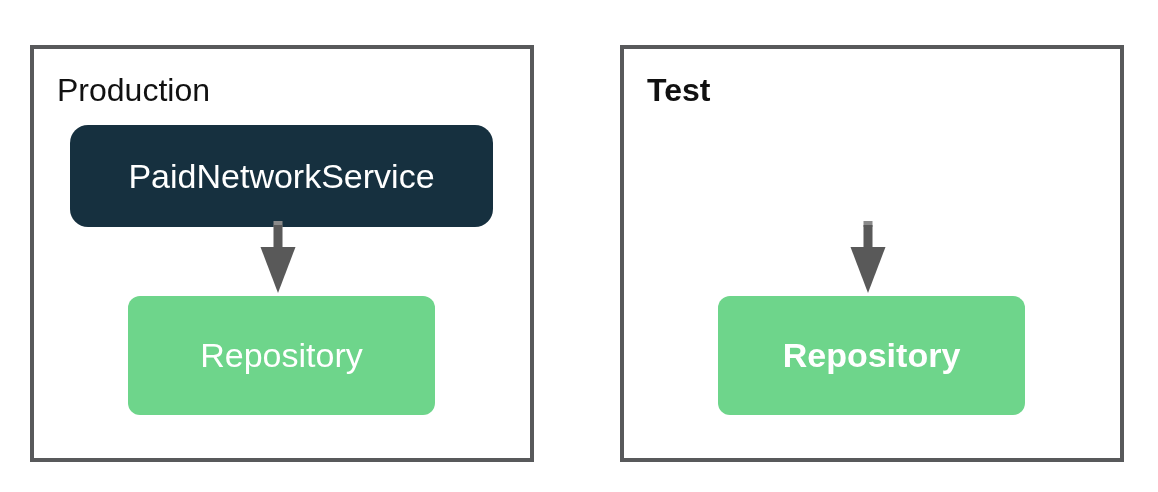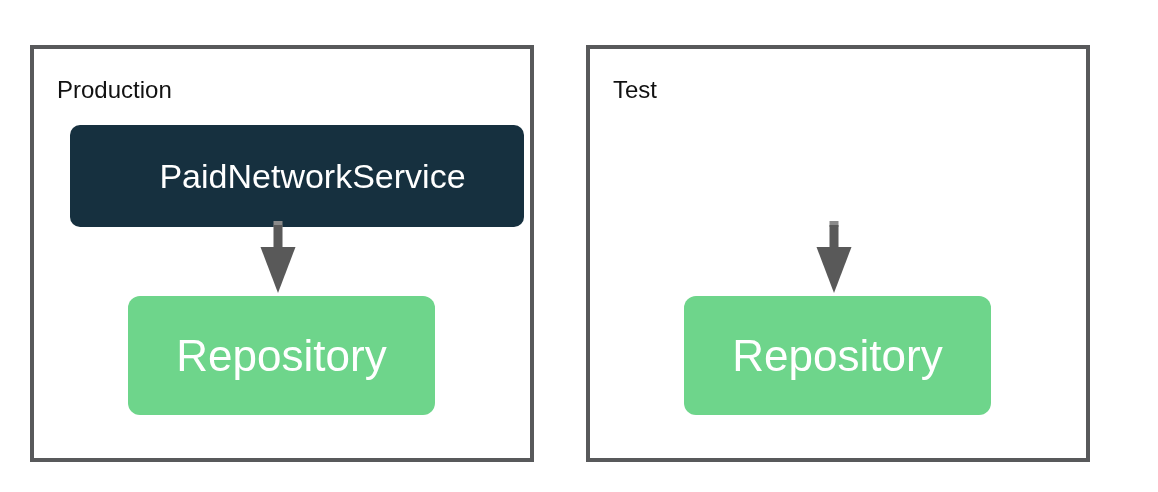--- a/index.html
+++ b/index.html
@@ -30,7 +30,7 @@
     position: absolute;
     left: 23px;
     top: 24px;
-    font-size: 24px;
+    font-size: 32px;
     line-height: 34px;
     color: var(--title-text, #111111);
     letter-spacing: 0px;

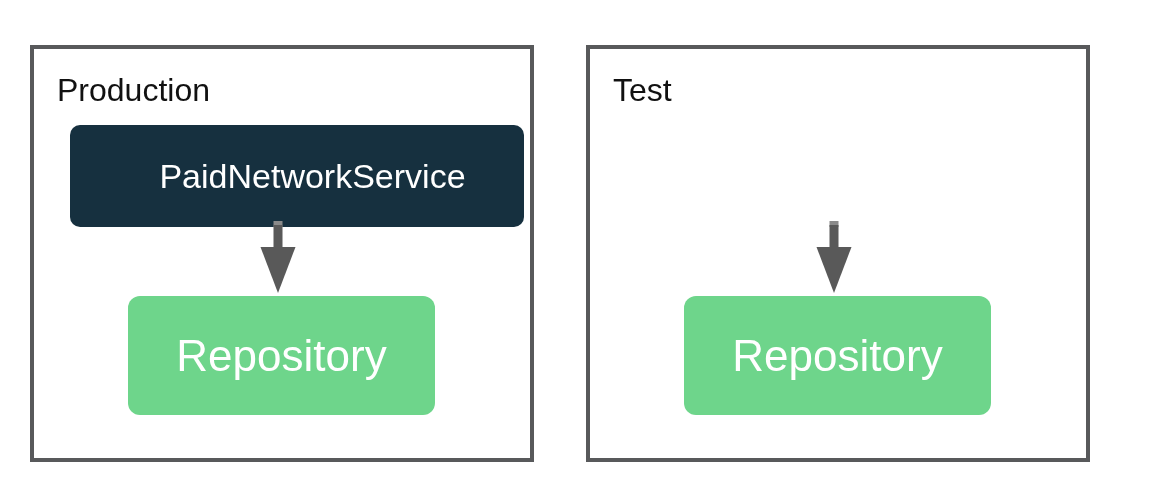--- a/index.html
+++ b/index.html
@@ -25,7 +25,7 @@
     background: #ffffff;
   }
   .panel.production { left: 30px; }
-  .panel.test { left: 586px; }
+  .panel.test { left: 620px; font-weight: bold; }
   .panel-title {
     position: absolute;
     left: 23px;

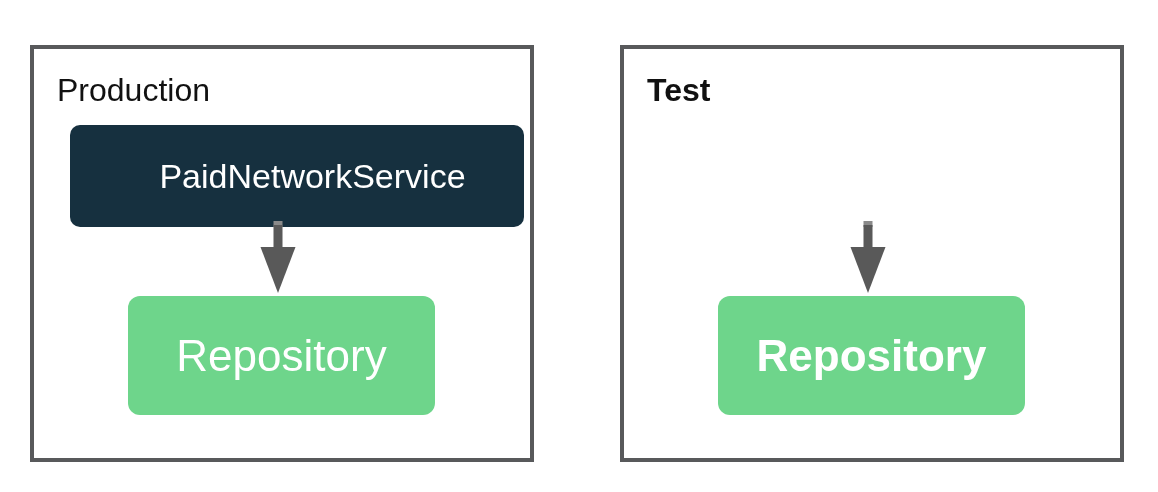--- a/index.html
+++ b/index.html
@@ -41,13 +41,12 @@
     top: 76px;
     width: 423px;
     height: 102px;
-    border-radius: 10px;
+    border-radius: 18px;
     background: var(--service-box-bg, #16303F);
     display: flex;
     align-items: center;
     justify-content: center;
     z-index: 1;
-    padding-left: 31px;
   }
   .service-box .box-label {
     color: var(--box-text, #ffffff);

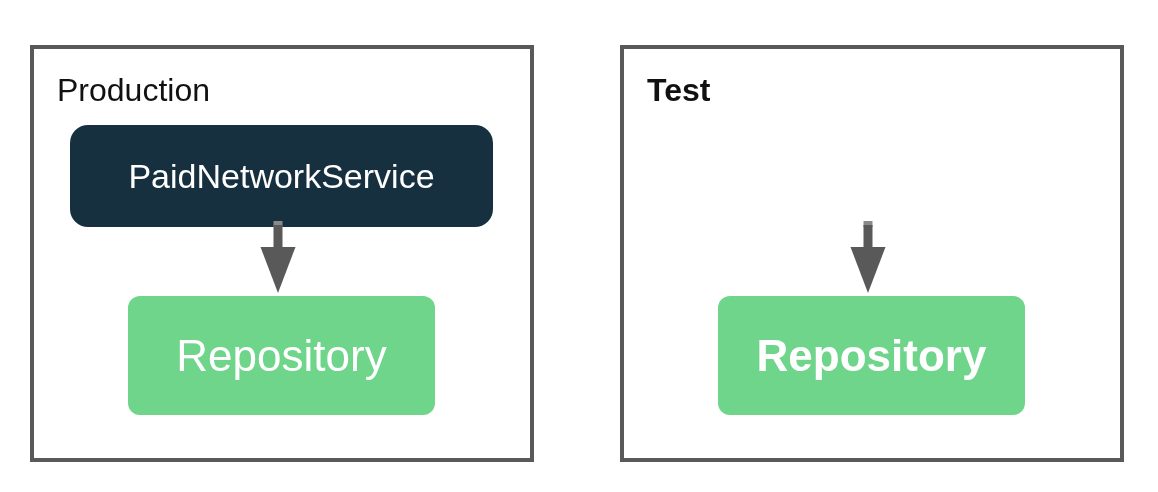--- a/index.html
+++ b/index.html
@@ -66,7 +66,7 @@
   }
   .repo-box .box-label {
     color: var(--box-text, #ffffff);
-    font-size: 44px;
+    font-size: 34px;
   }
   .arrow {
     position: absolute;

